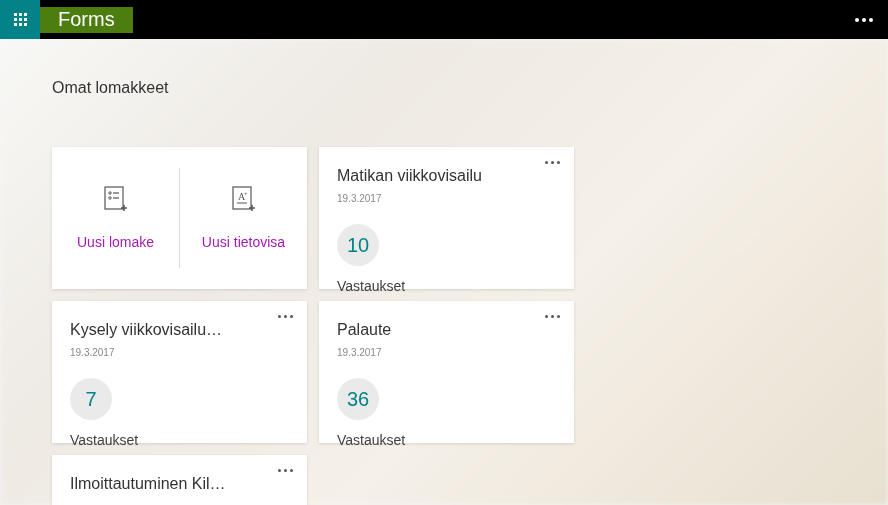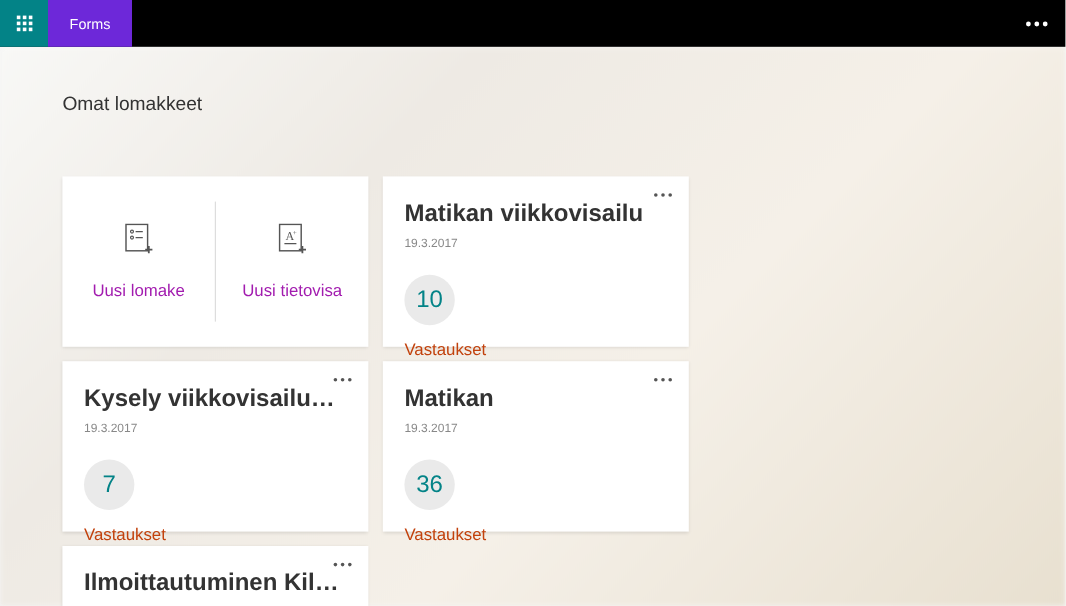--- a/index.html
+++ b/index.html
@@ -40,13 +40,13 @@
     }
     .waffle-grid span { background: #fff; width: 3px; height: 3px; }
     .app-name {
-      background: #6d28d9;
+      background: #4d7c0f;
       color: #fff;
-      height: 39px;
+      height: 26px;
       padding: 0 18px;
       display: flex;
       align-items: center;
-      font-size: 12px;
+      font-size: 20px;
       font-weight: 400;
     }
     .header-more {

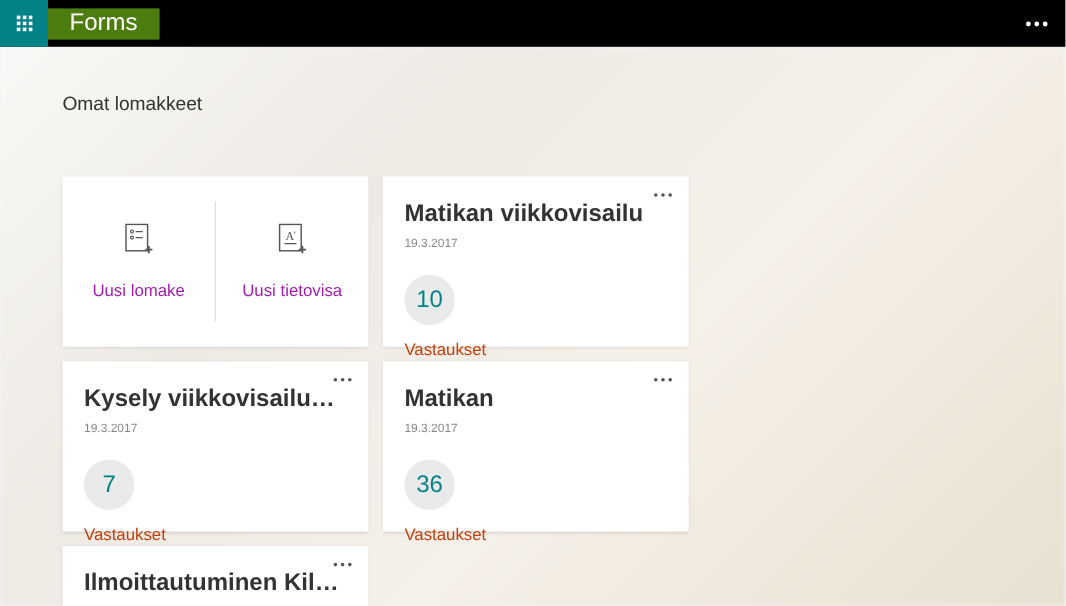--- a/index.html
+++ b/index.html
@@ -119,8 +119,8 @@
       padding: 4px;
     }
     .card-title {
-      font-size: 20px;
-      font-weight: 700;
+      font-size: 16px;
+      font-weight: 400;
       color: #333;
       white-space: nowrap;
       overflow: hidden;

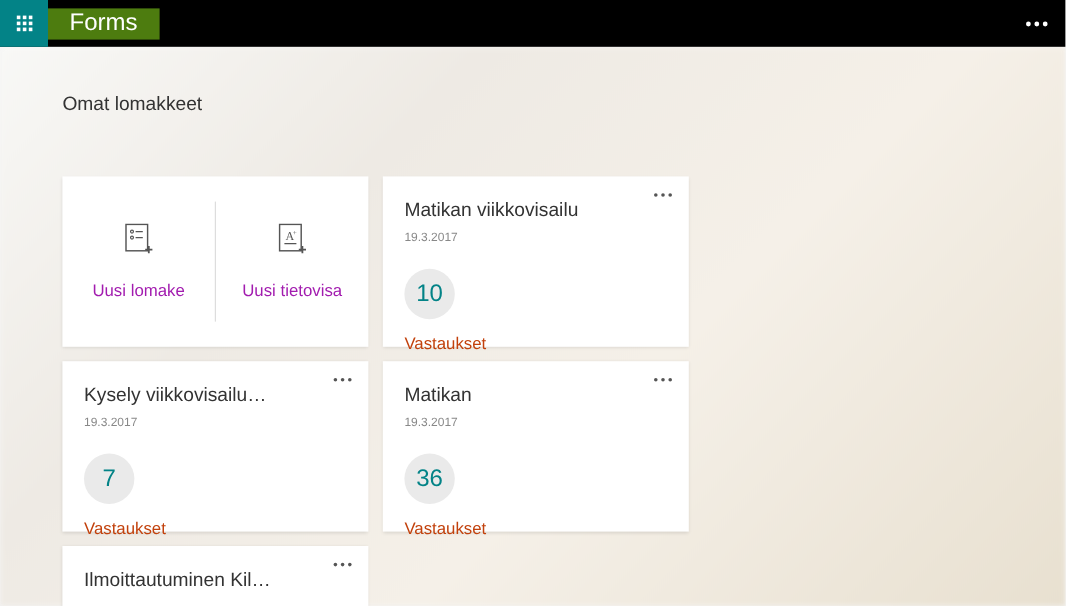--- a/index.html
+++ b/index.html
@@ -149,7 +149,7 @@
     }
     .responses-label {
       font-size: 14px;
-      color: #c2410c;
+      color: #404040;
     }
   </style>
 </head>

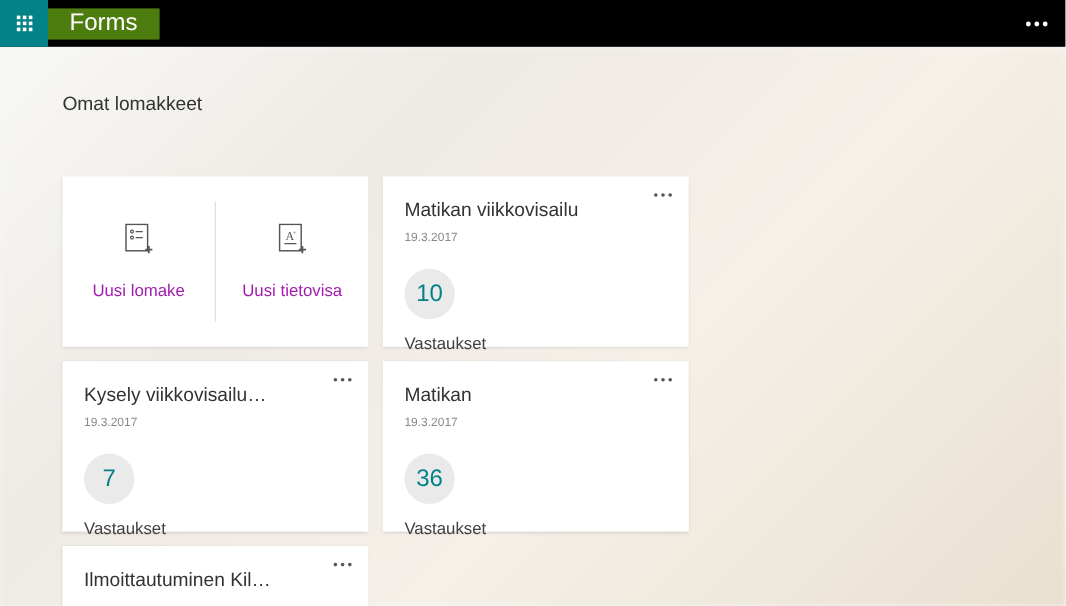--- a/index.html
+++ b/index.html
@@ -257,7 +257,7 @@
             <span></span>
           </div>
       </div>
-      <div class="card-title">Matikan</div>
+      <div class="card-title">Palaute</div>
       <div class="card-date">19.3.2017</div>
       <div class="card-footer">
         <div class="count-badge">36</div>

